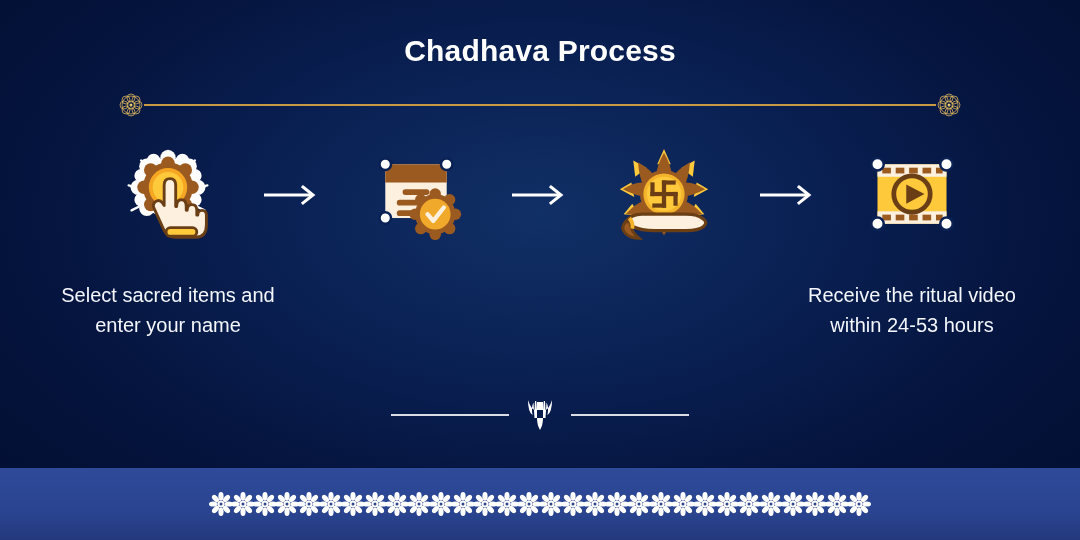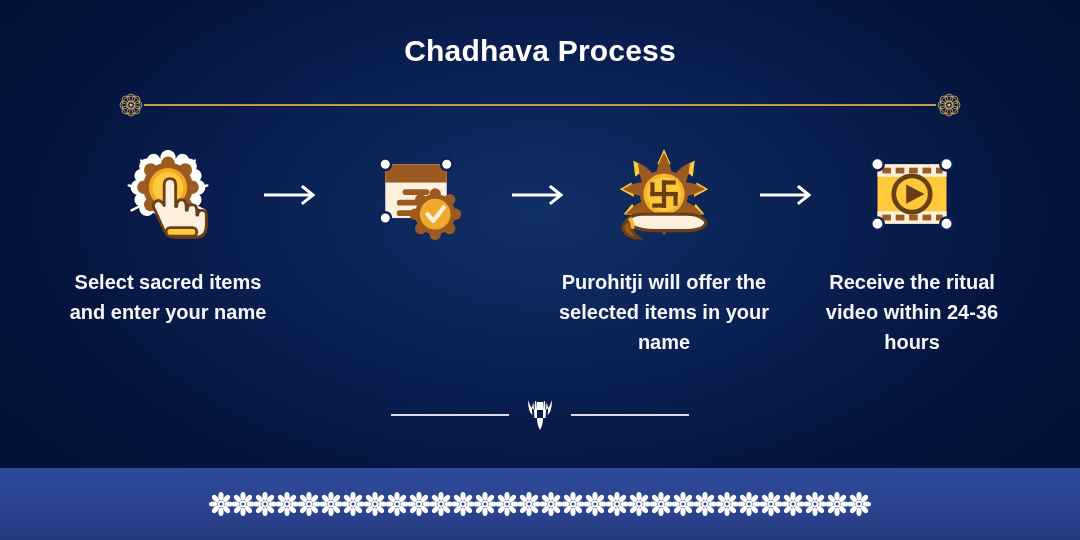--- a/index.html
+++ b/index.html
@@ -68,10 +68,10 @@
     display:flex; align-items:center; justify-content:center;
   }
   .caption {
-    margin-top:22px;
+    margin-top:35px;
     color:#f4f6fb;
     font-size:20px;
-    font-weight:bold;
+    font-weight:normal;
     line-height:1.5;
     text-align:center;
     width:215px;

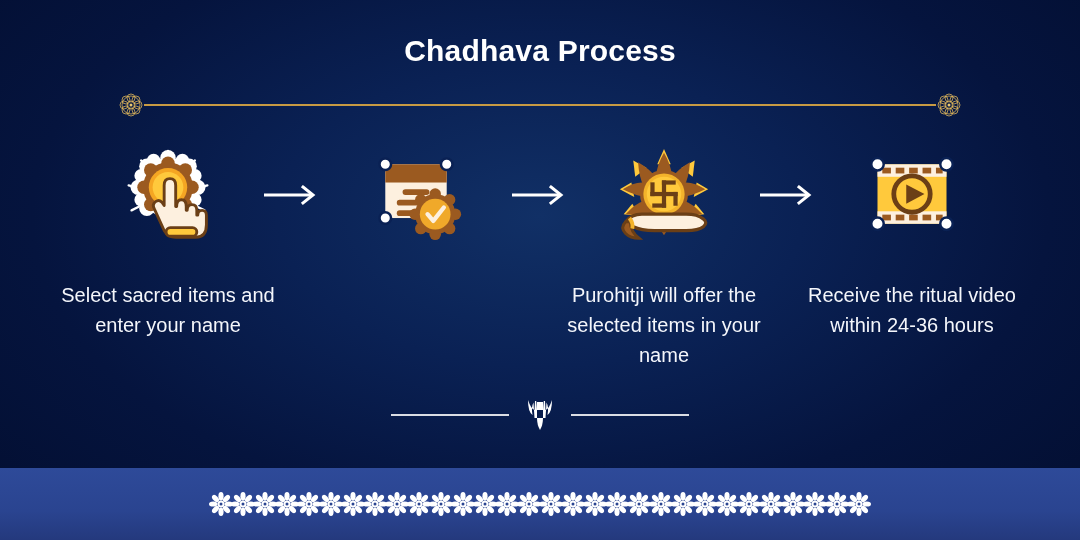--- a/index.html
+++ b/index.html
@@ -309,7 +309,6 @@
           <path d="M16 74 q4 5 3 11" stroke="#f3b32b" stroke-width="4" fill="none"></path>
         </svg>
       </div>
-      <div class="caption">Purohitji will offer the selected items in your name</div>
     </div>
 
     <div class="arrow">

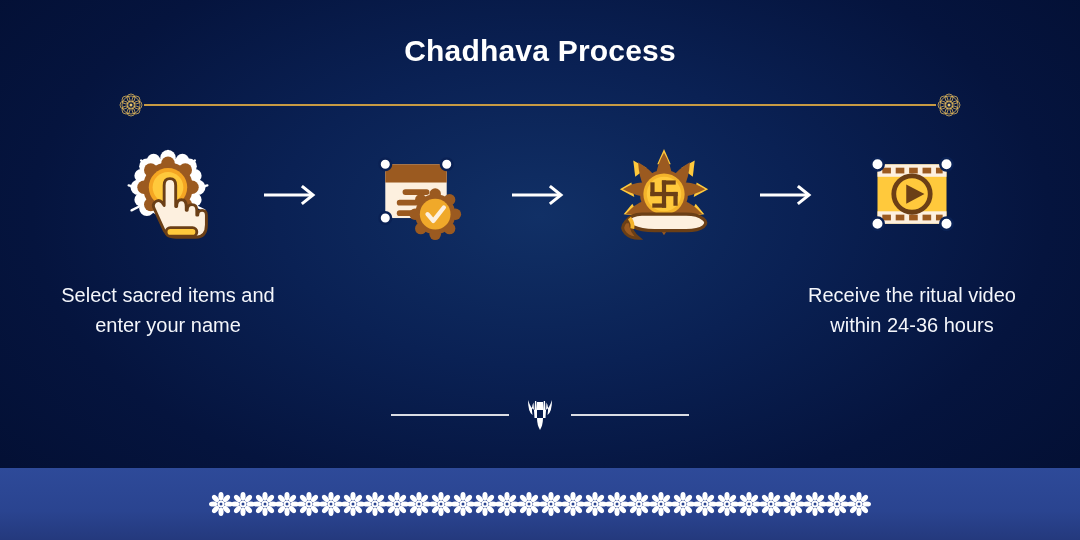--- a/index.html
+++ b/index.html
@@ -346,7 +346,7 @@
           </g>
         </svg>
       </div>
-      <div class="caption">Receive the ritual video within 24-36 hours</div>
+      <div class="caption">Receive the ritual video within 24-53 hours</div>
     </div>
 
   </div>

